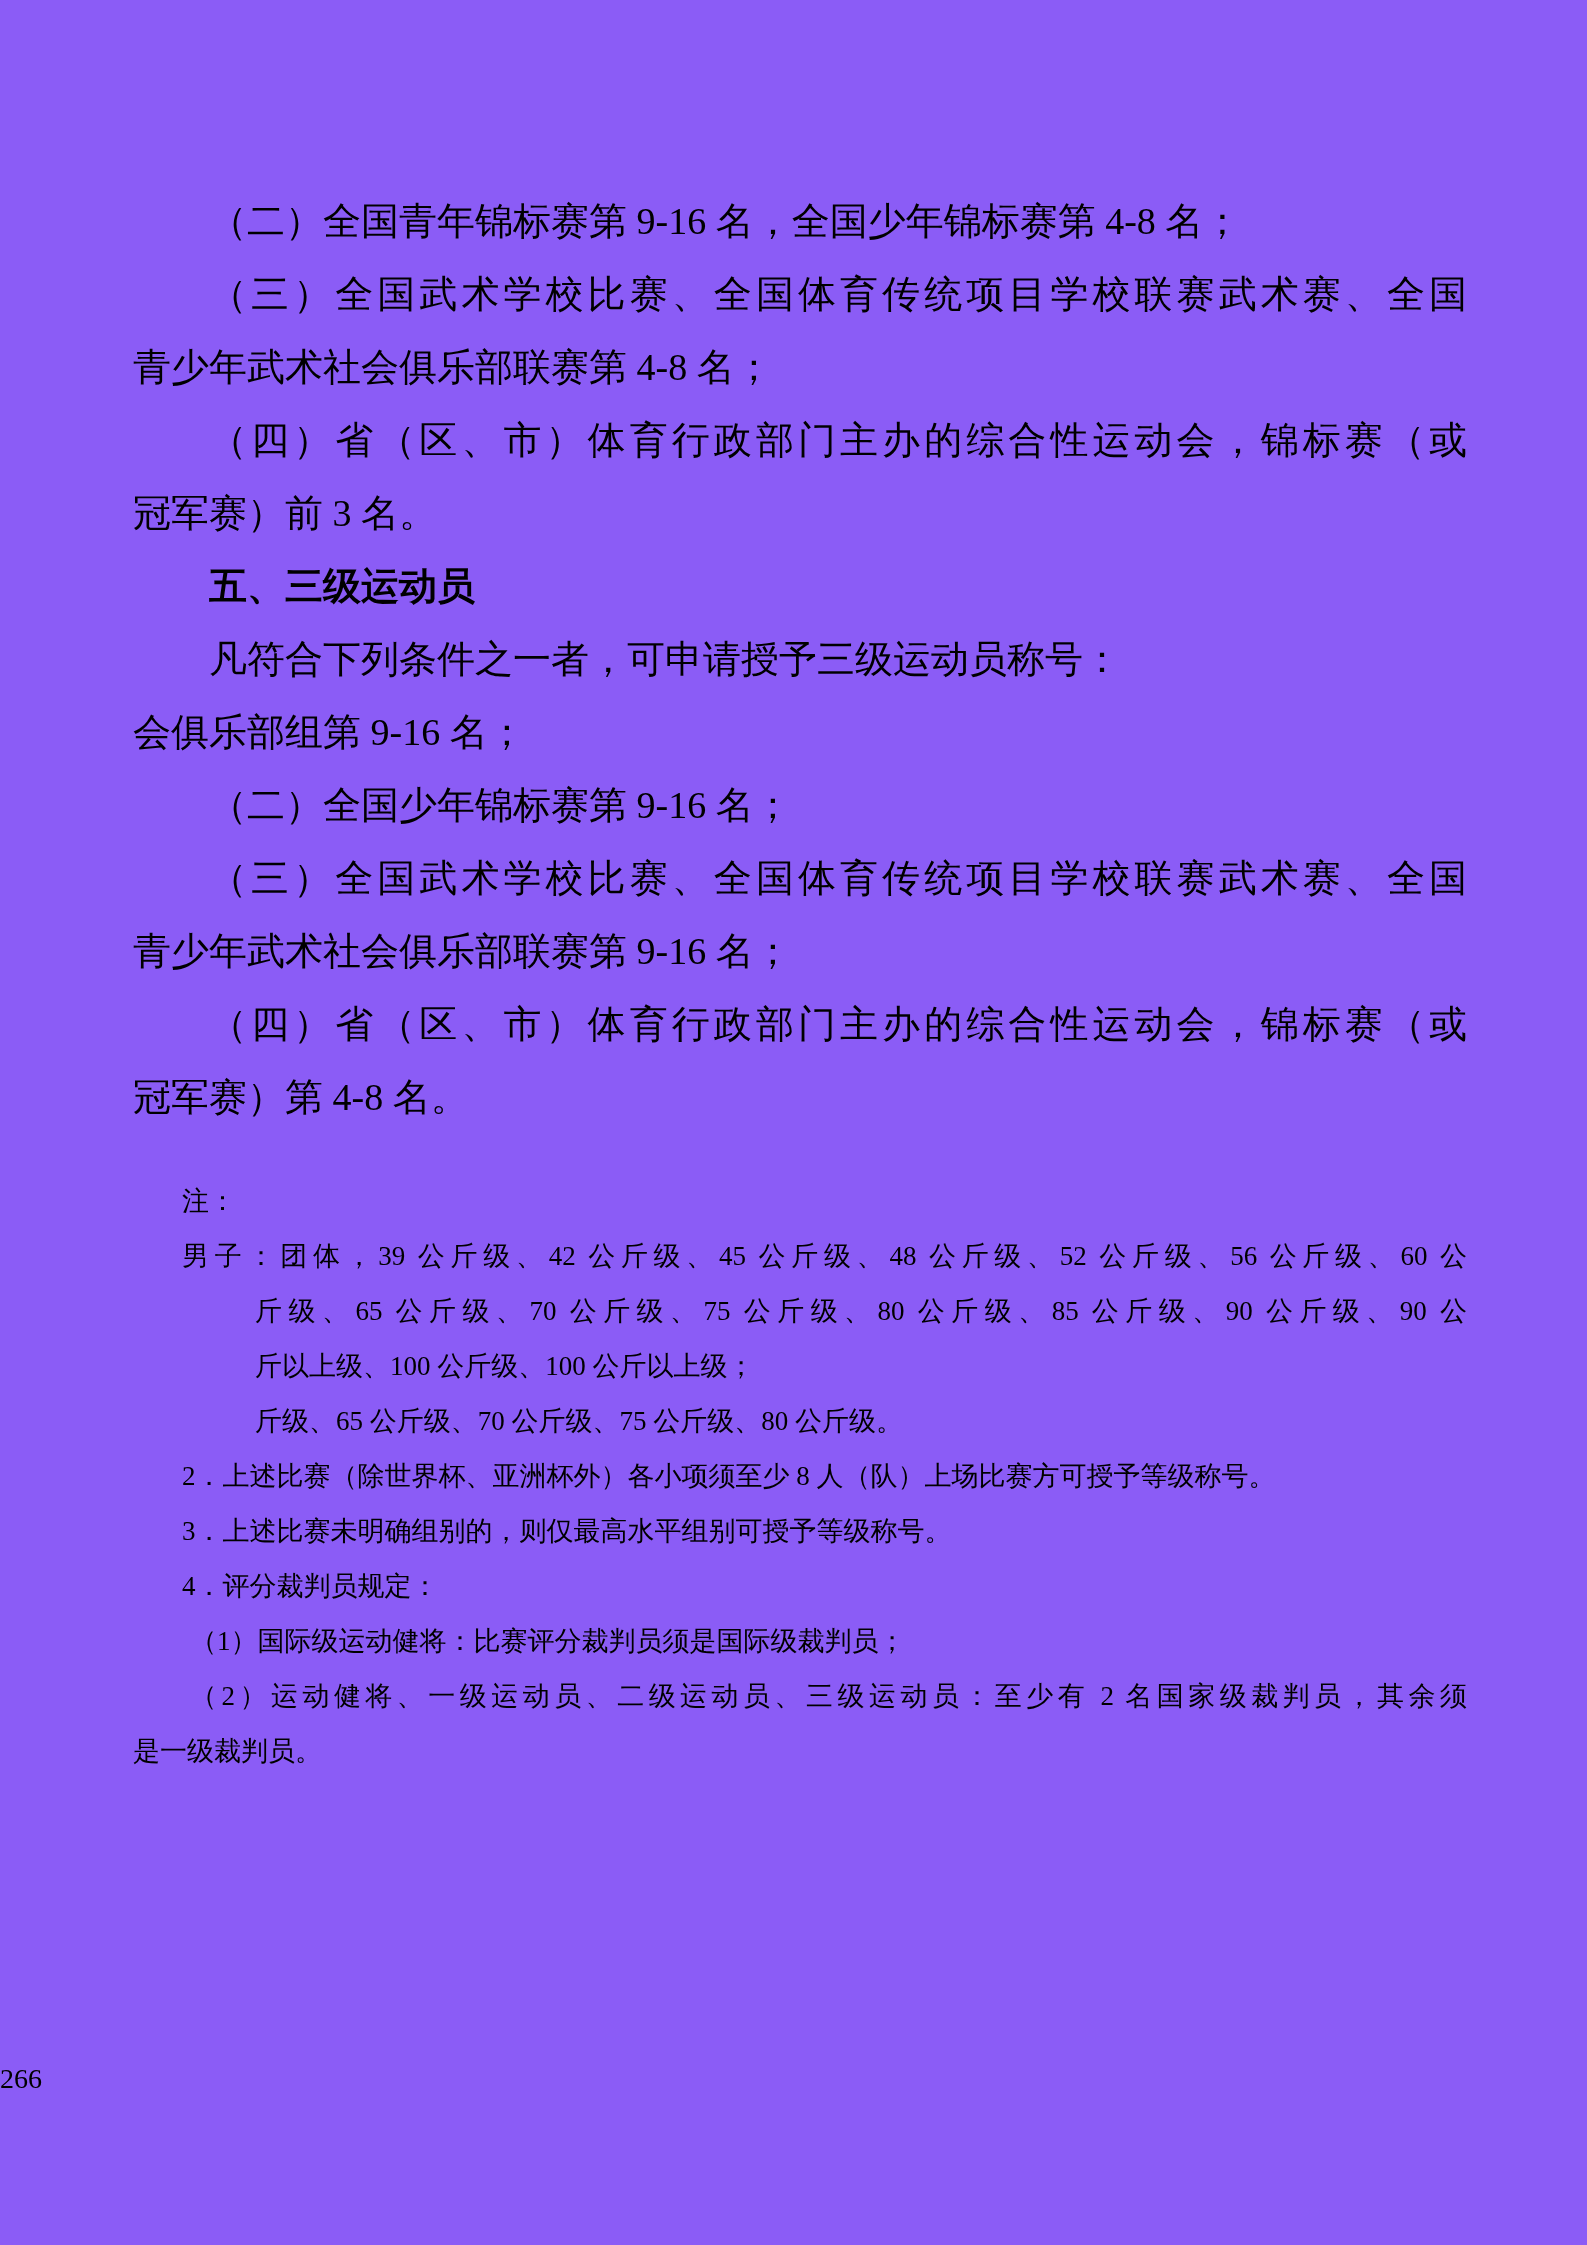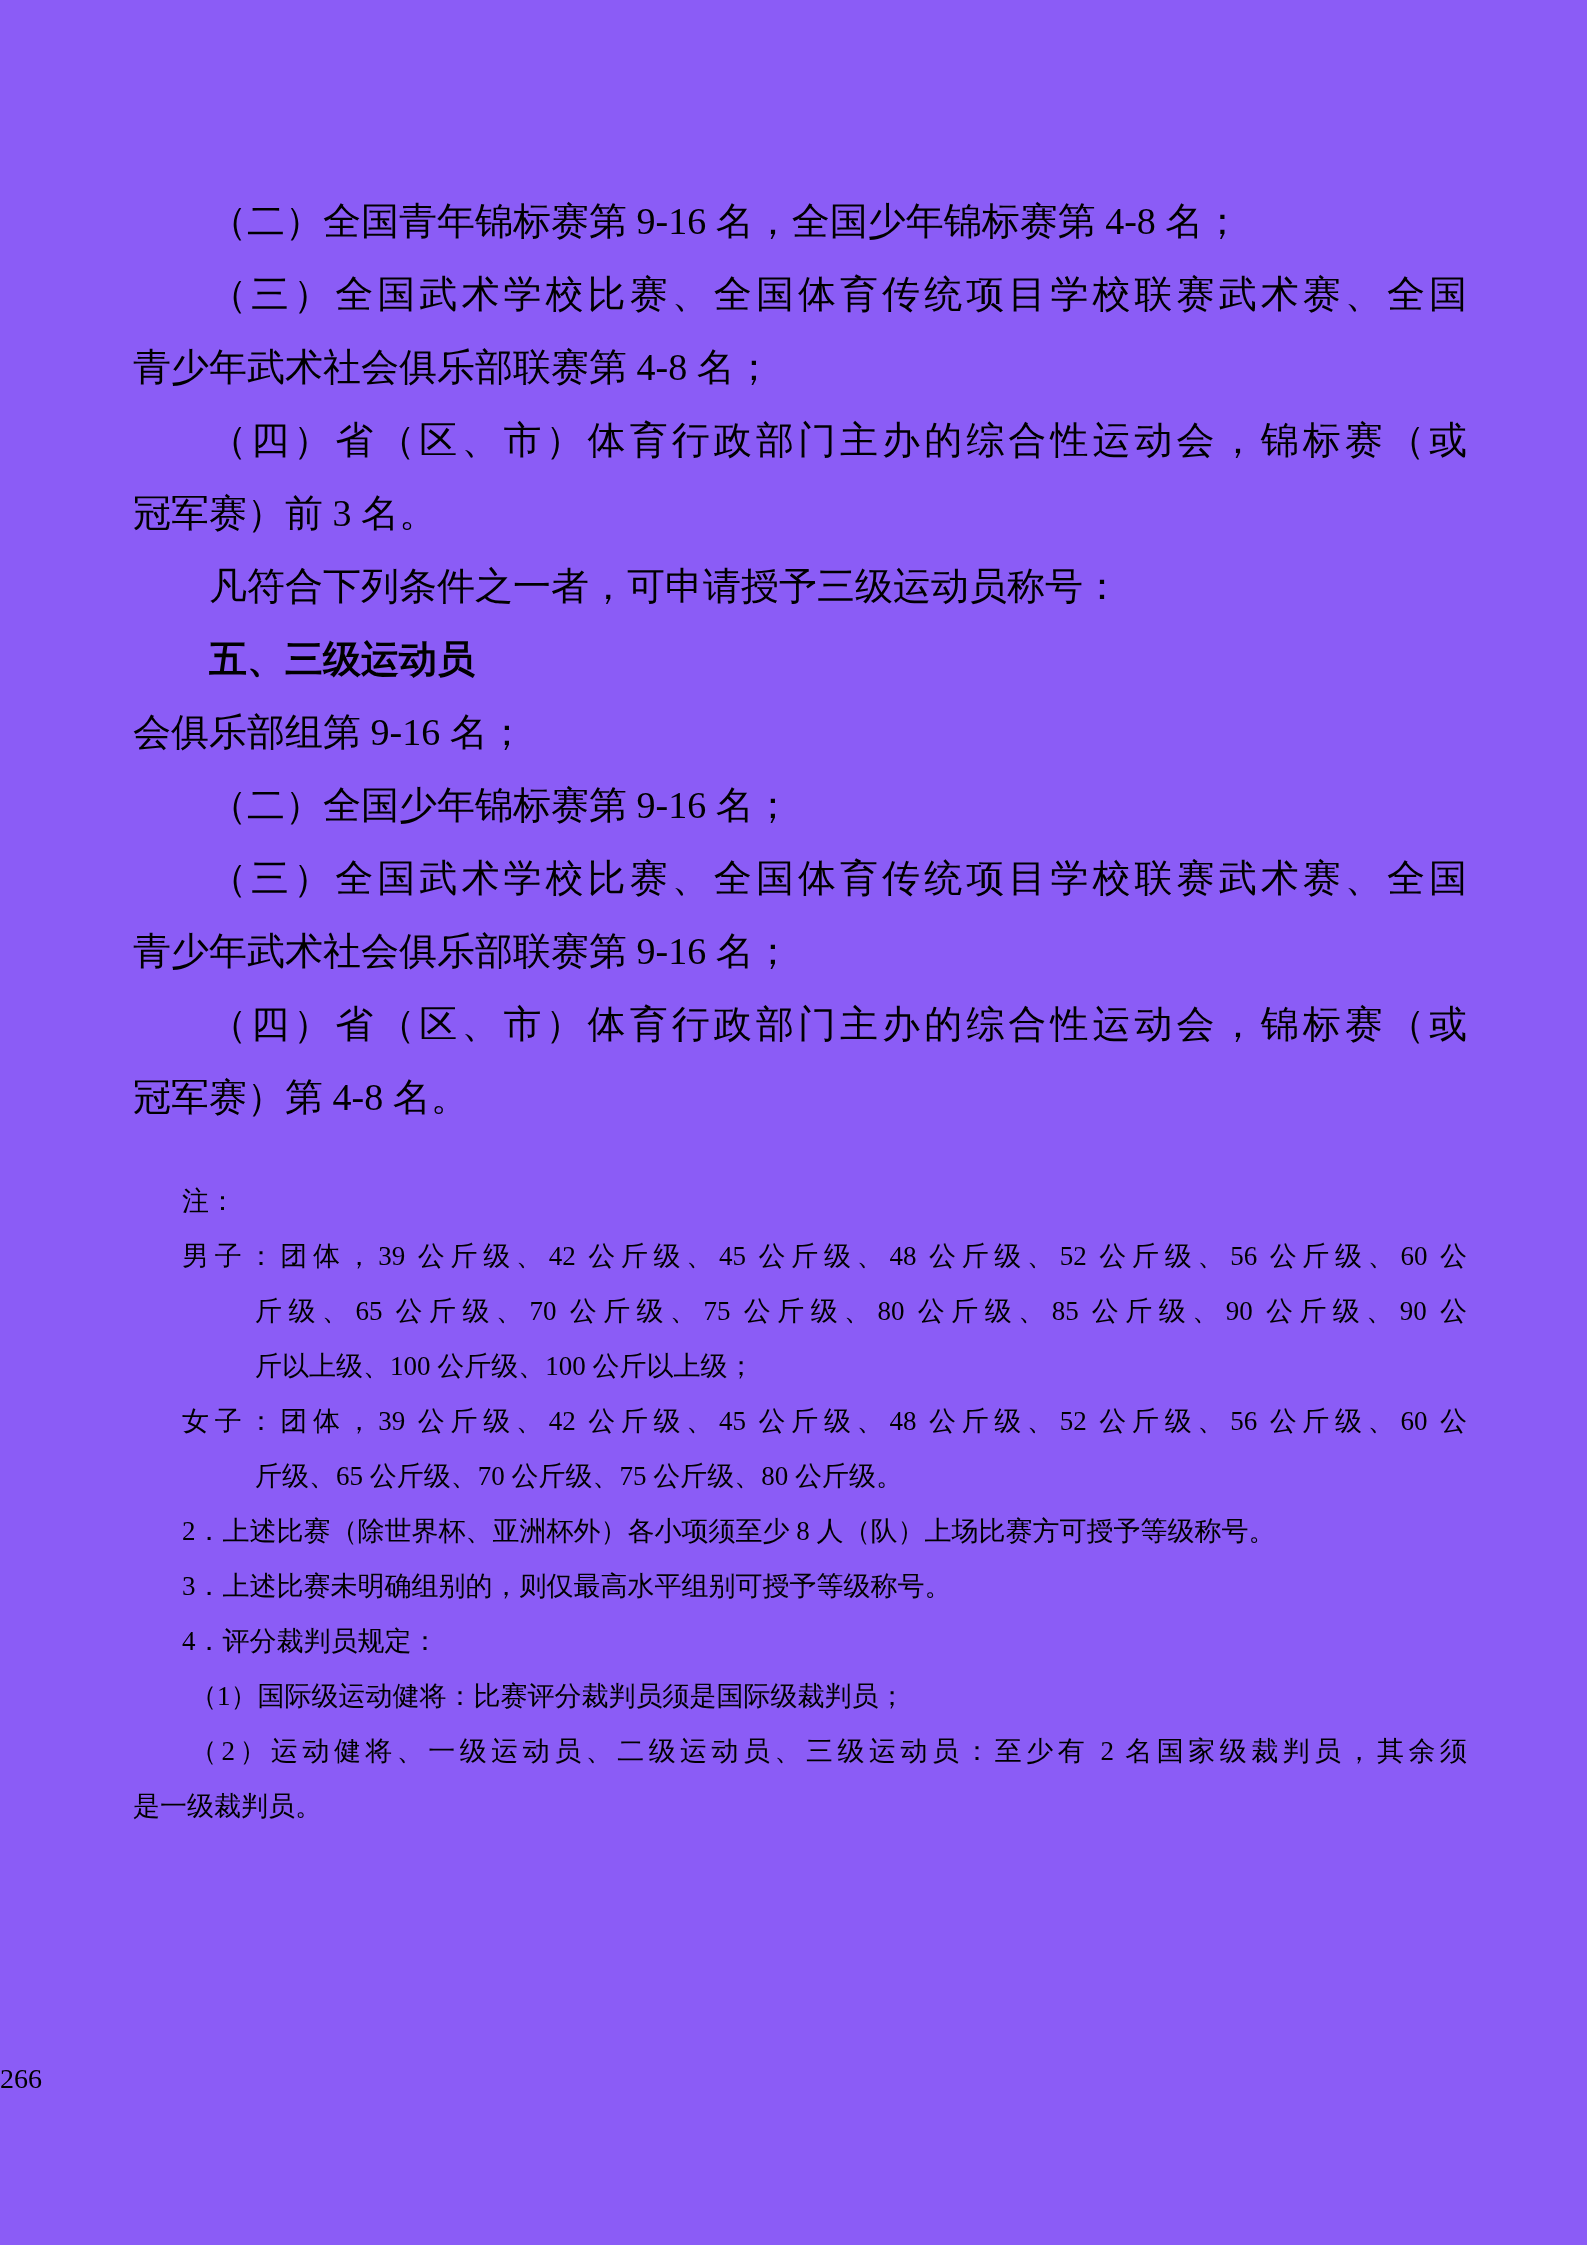--- a/index.html
+++ b/index.html
@@ -75,10 +75,10 @@
           <div class="m-line">冠军赛）前 3 名。</div>
         </div>
         <div class="para">
-          <div class="m-line ind">凡符合下列条件之一者，可申请授予三级运动员称号：</div>
+          <div class="m-line heading ind">五、三级运动员</div>
         </div>
         <div class="para">
-          <div class="m-line heading ind">五、三级运动员</div>
+          <div class="m-line ind">凡符合下列条件之一者，可申请授予三级运动员称号：</div>
         </div>
         <div class="para">
           <div class="m-line">会俱乐部组第 9-16 名；</div>

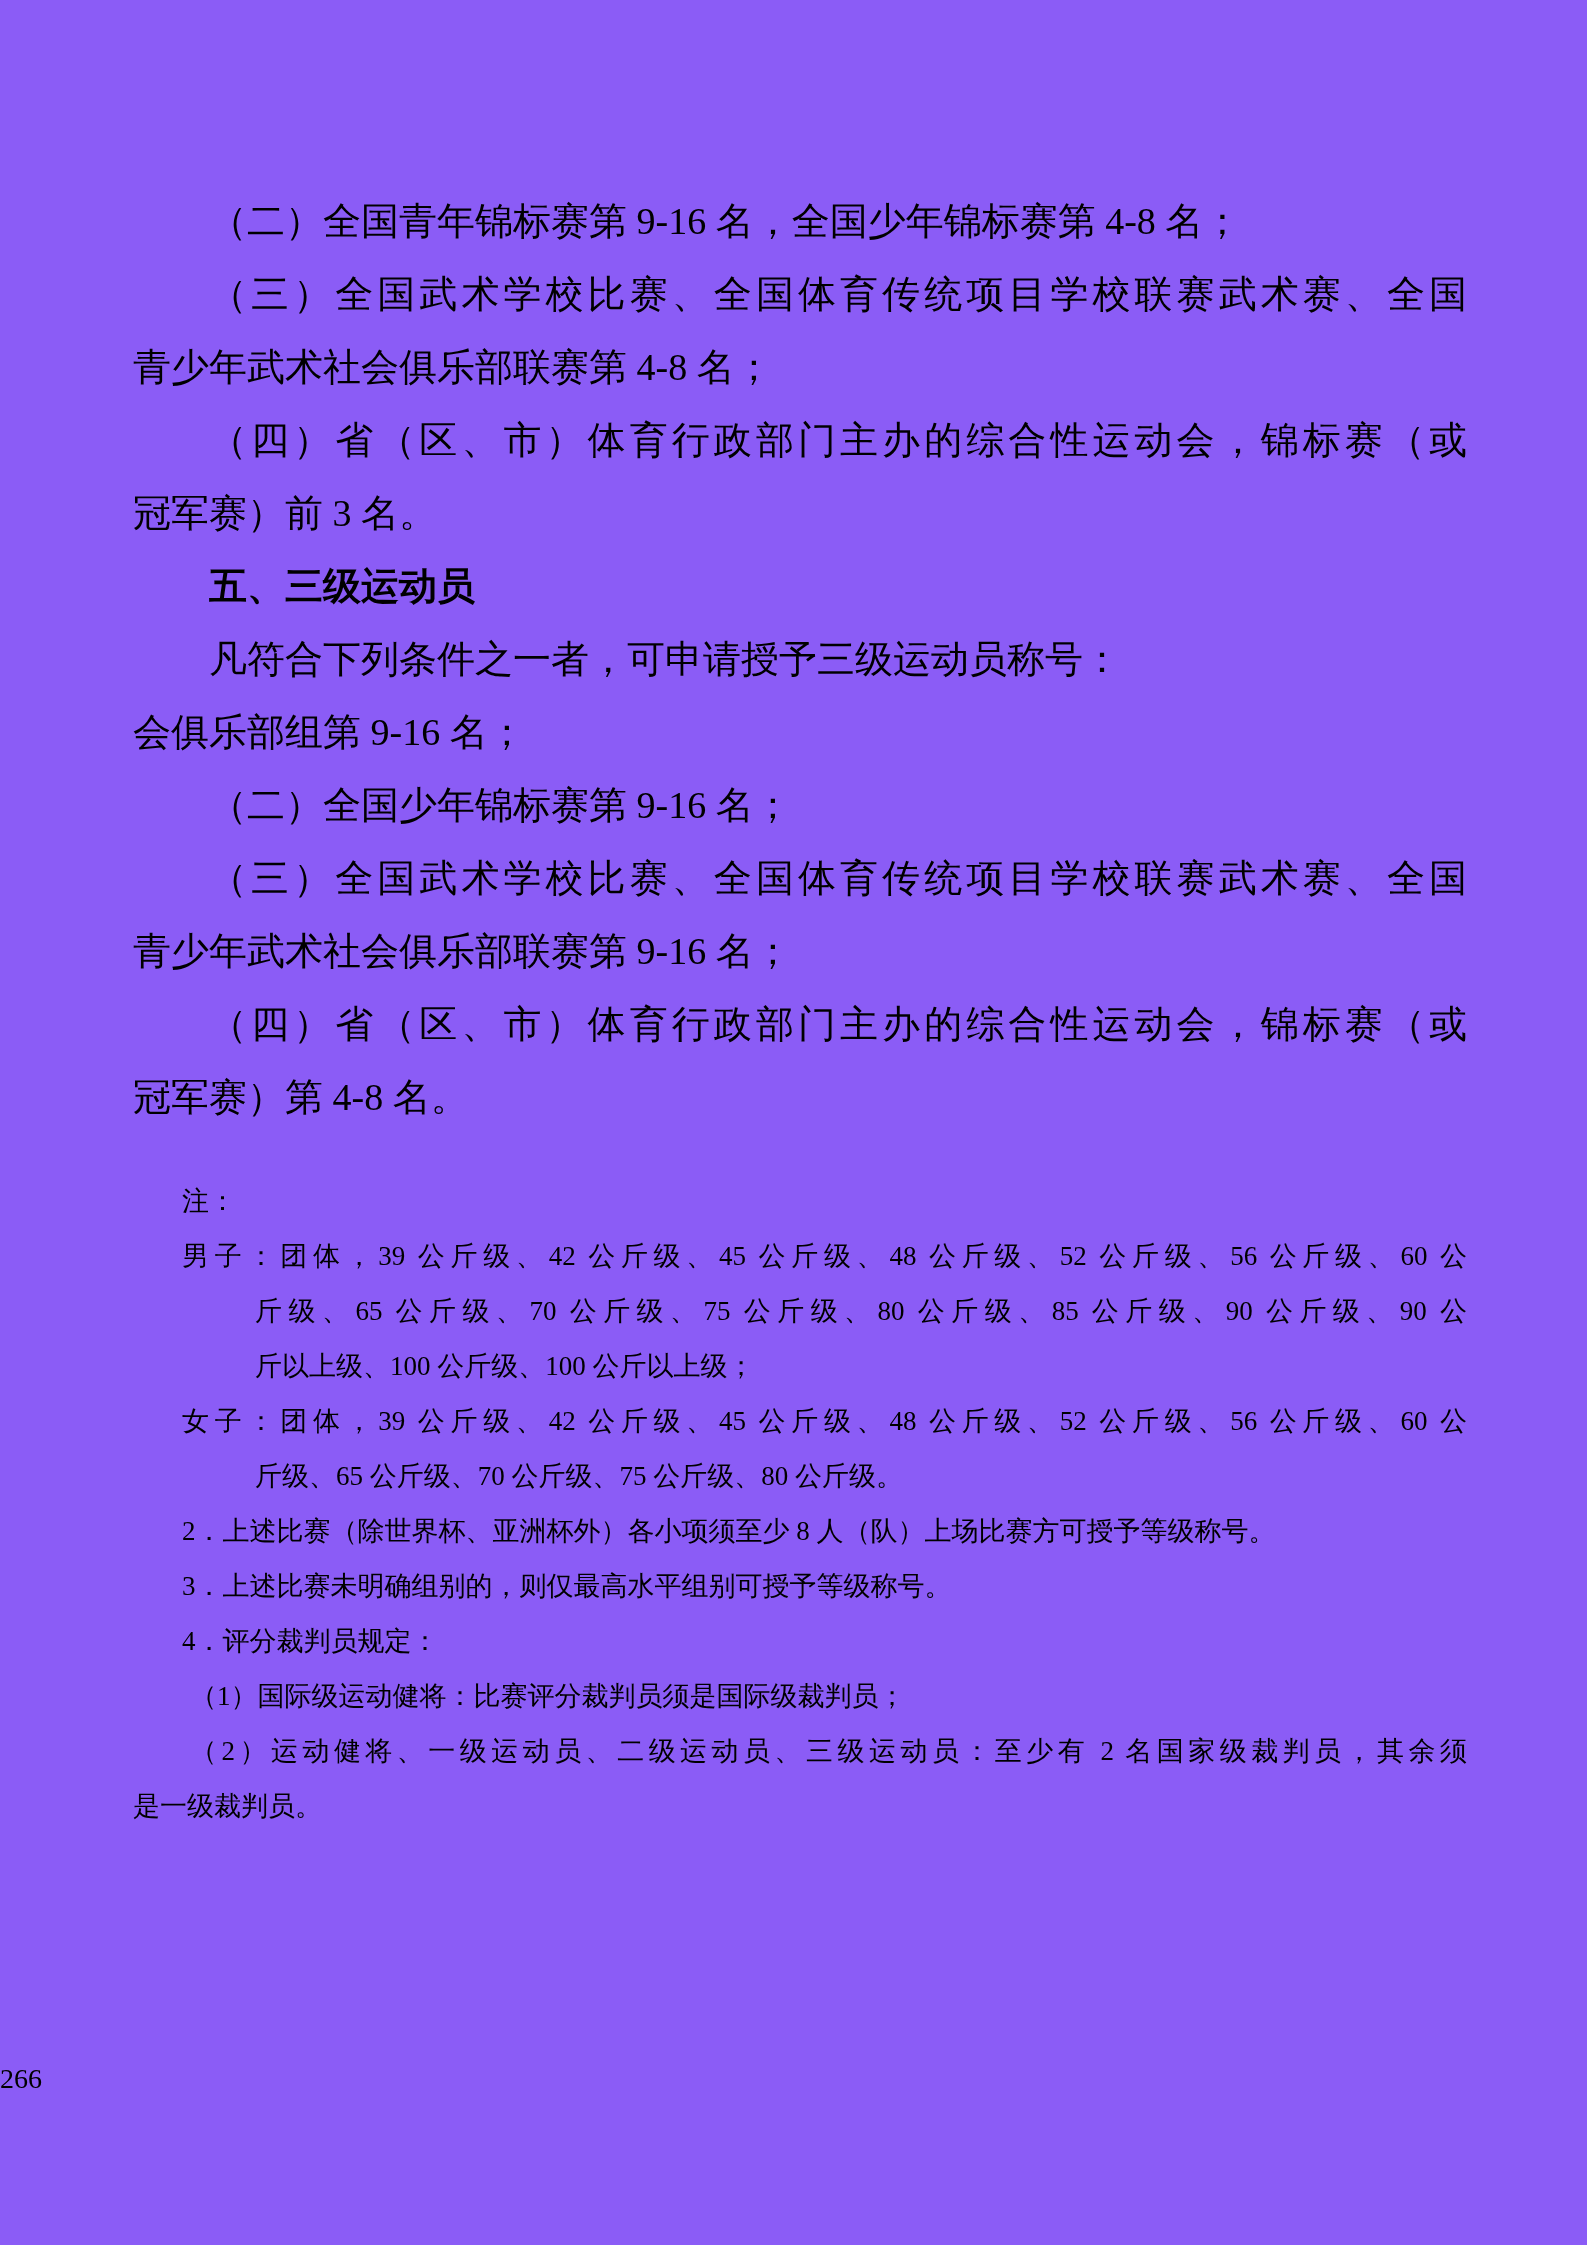--- a/index.html
+++ b/index.html
@@ -105,7 +105,6 @@
           <div class="n-line nh">斤以上级、100 公斤级、100 公斤以上级；</div>
         </div>
         <div class="para">
-          <div class="n-line n1 full">女子：团体，39 公斤级、42 公斤级、45 公斤级、48 公斤级、52 公斤级、56 公斤级、60 公</div>
           <div class="n-line nh">斤级、65 公斤级、70 公斤级、75 公斤级、80 公斤级。</div>
         </div>
         <div class="para">

